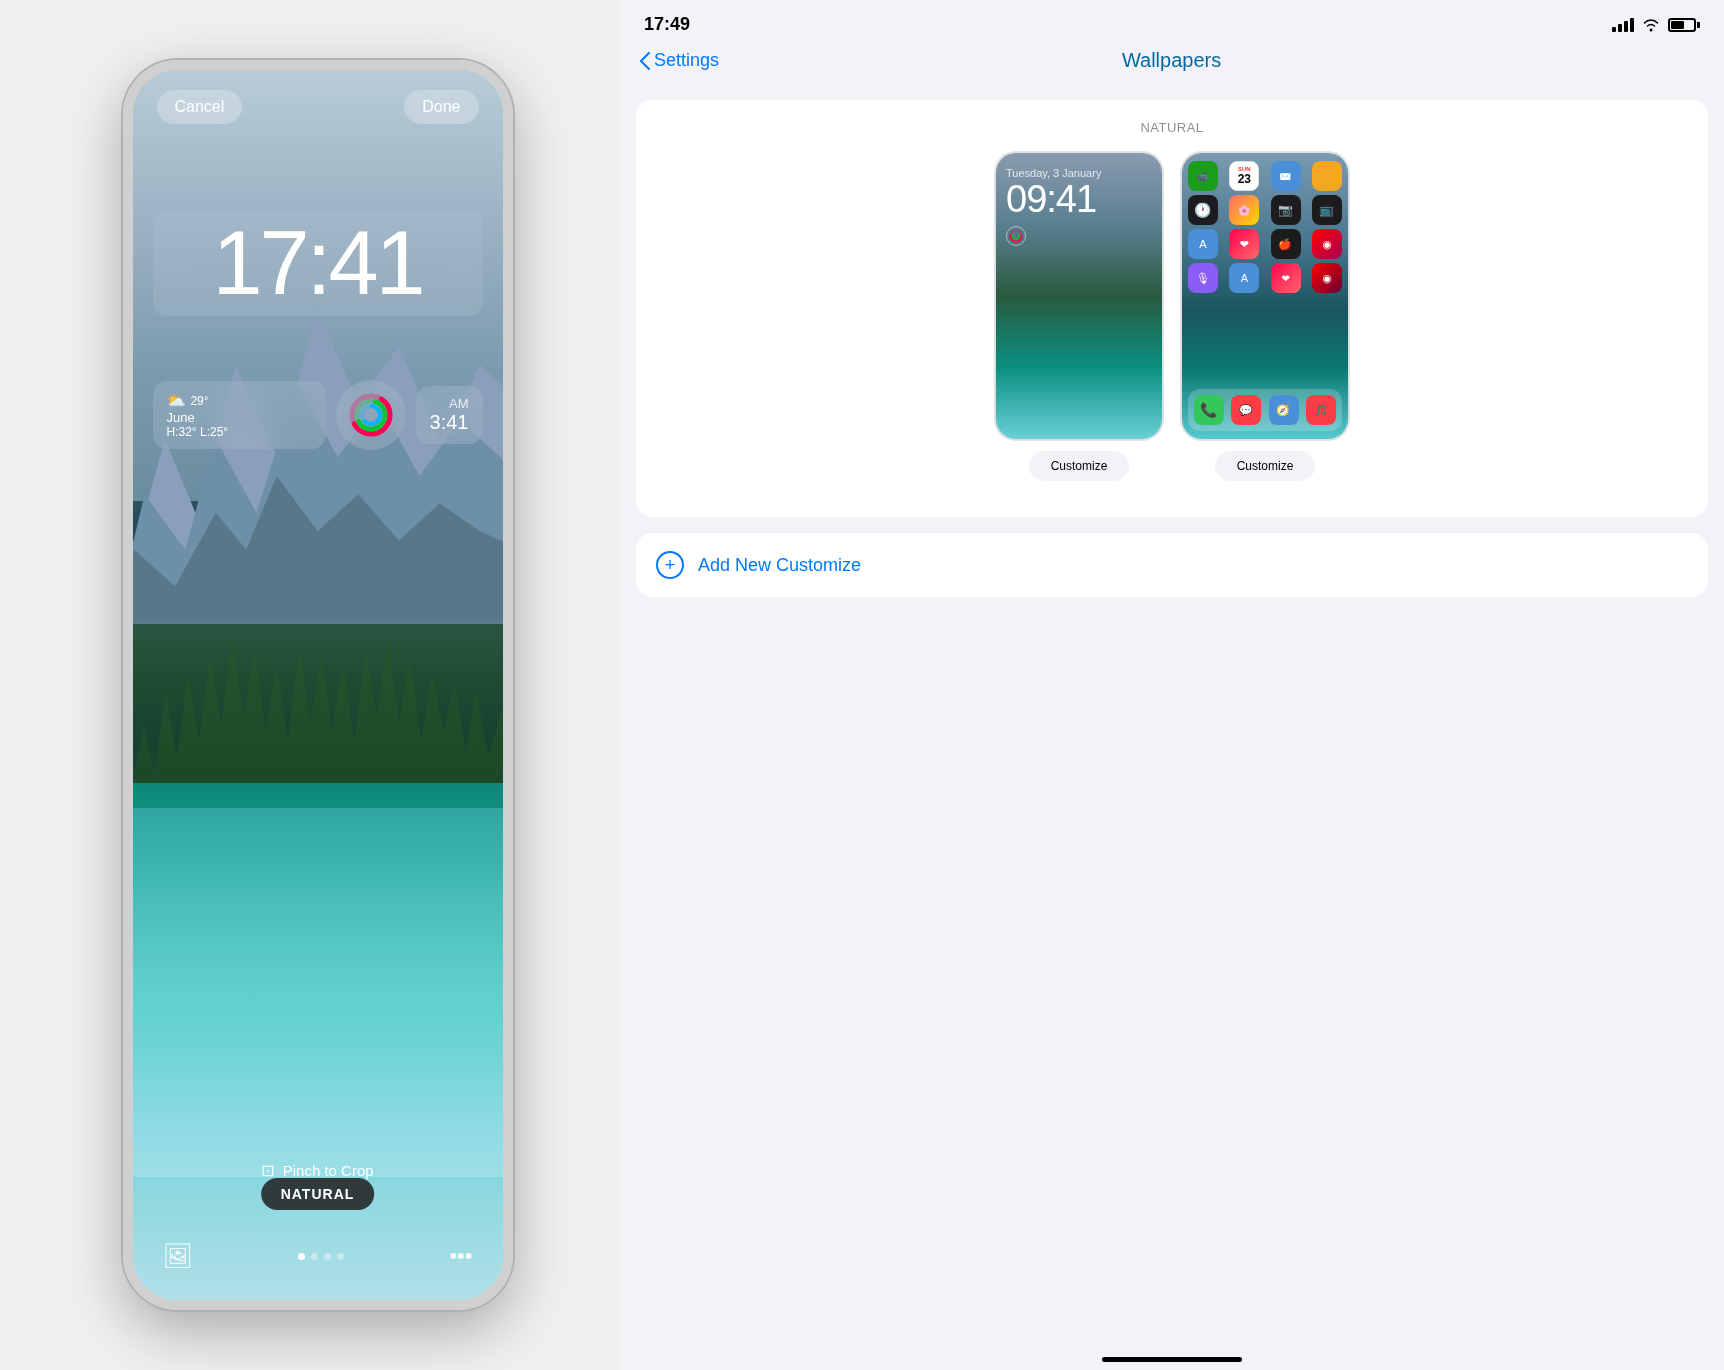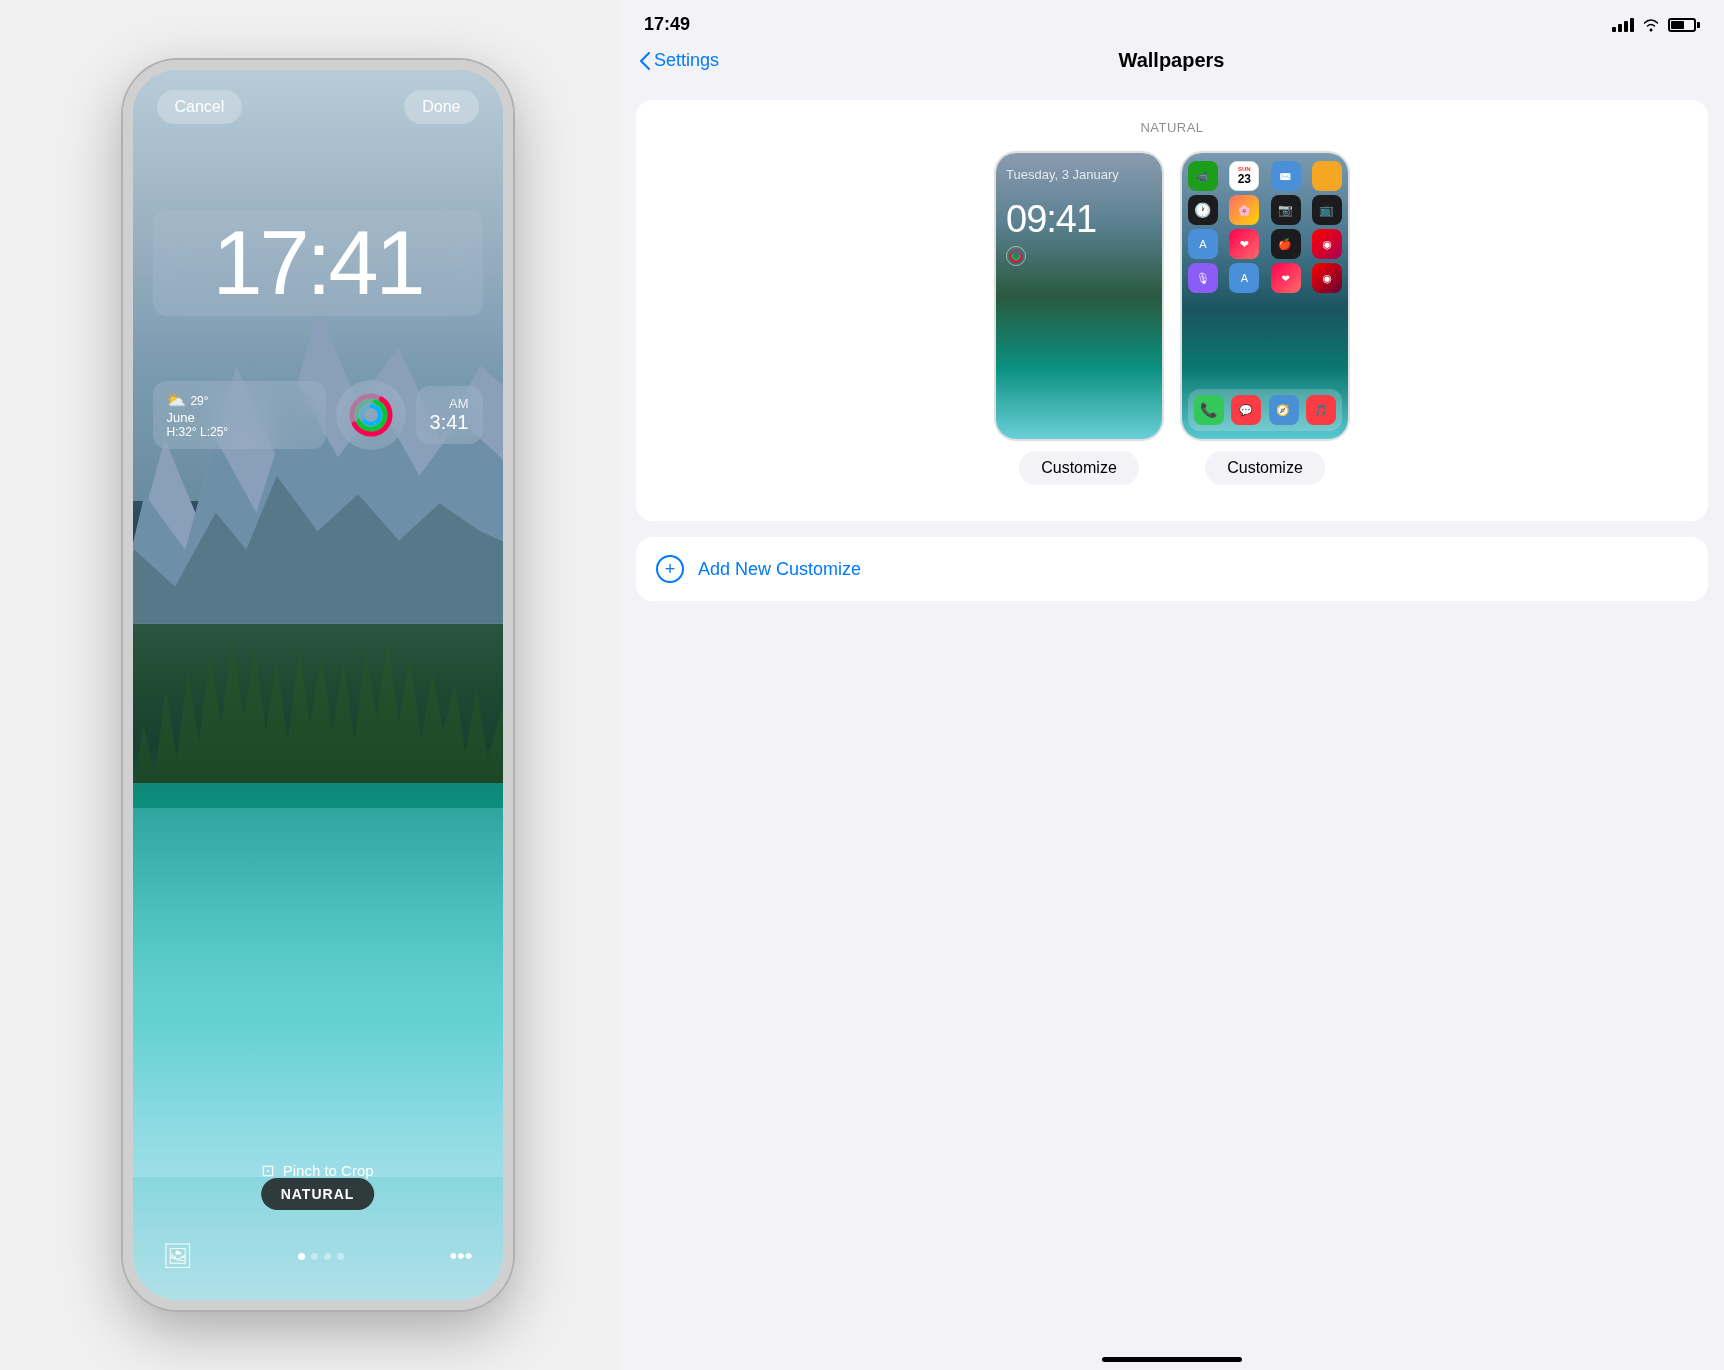--- a/index.html
+++ b/index.html
@@ -349,8 +349,8 @@
     }
     .nav-title {
       font-size: 20px;
-      font-weight: 700;
-      color: #000000;
+      font-weight: 400;
+      color: #0369a1;
     }
     .nav-placeholder {
       width: 80px;

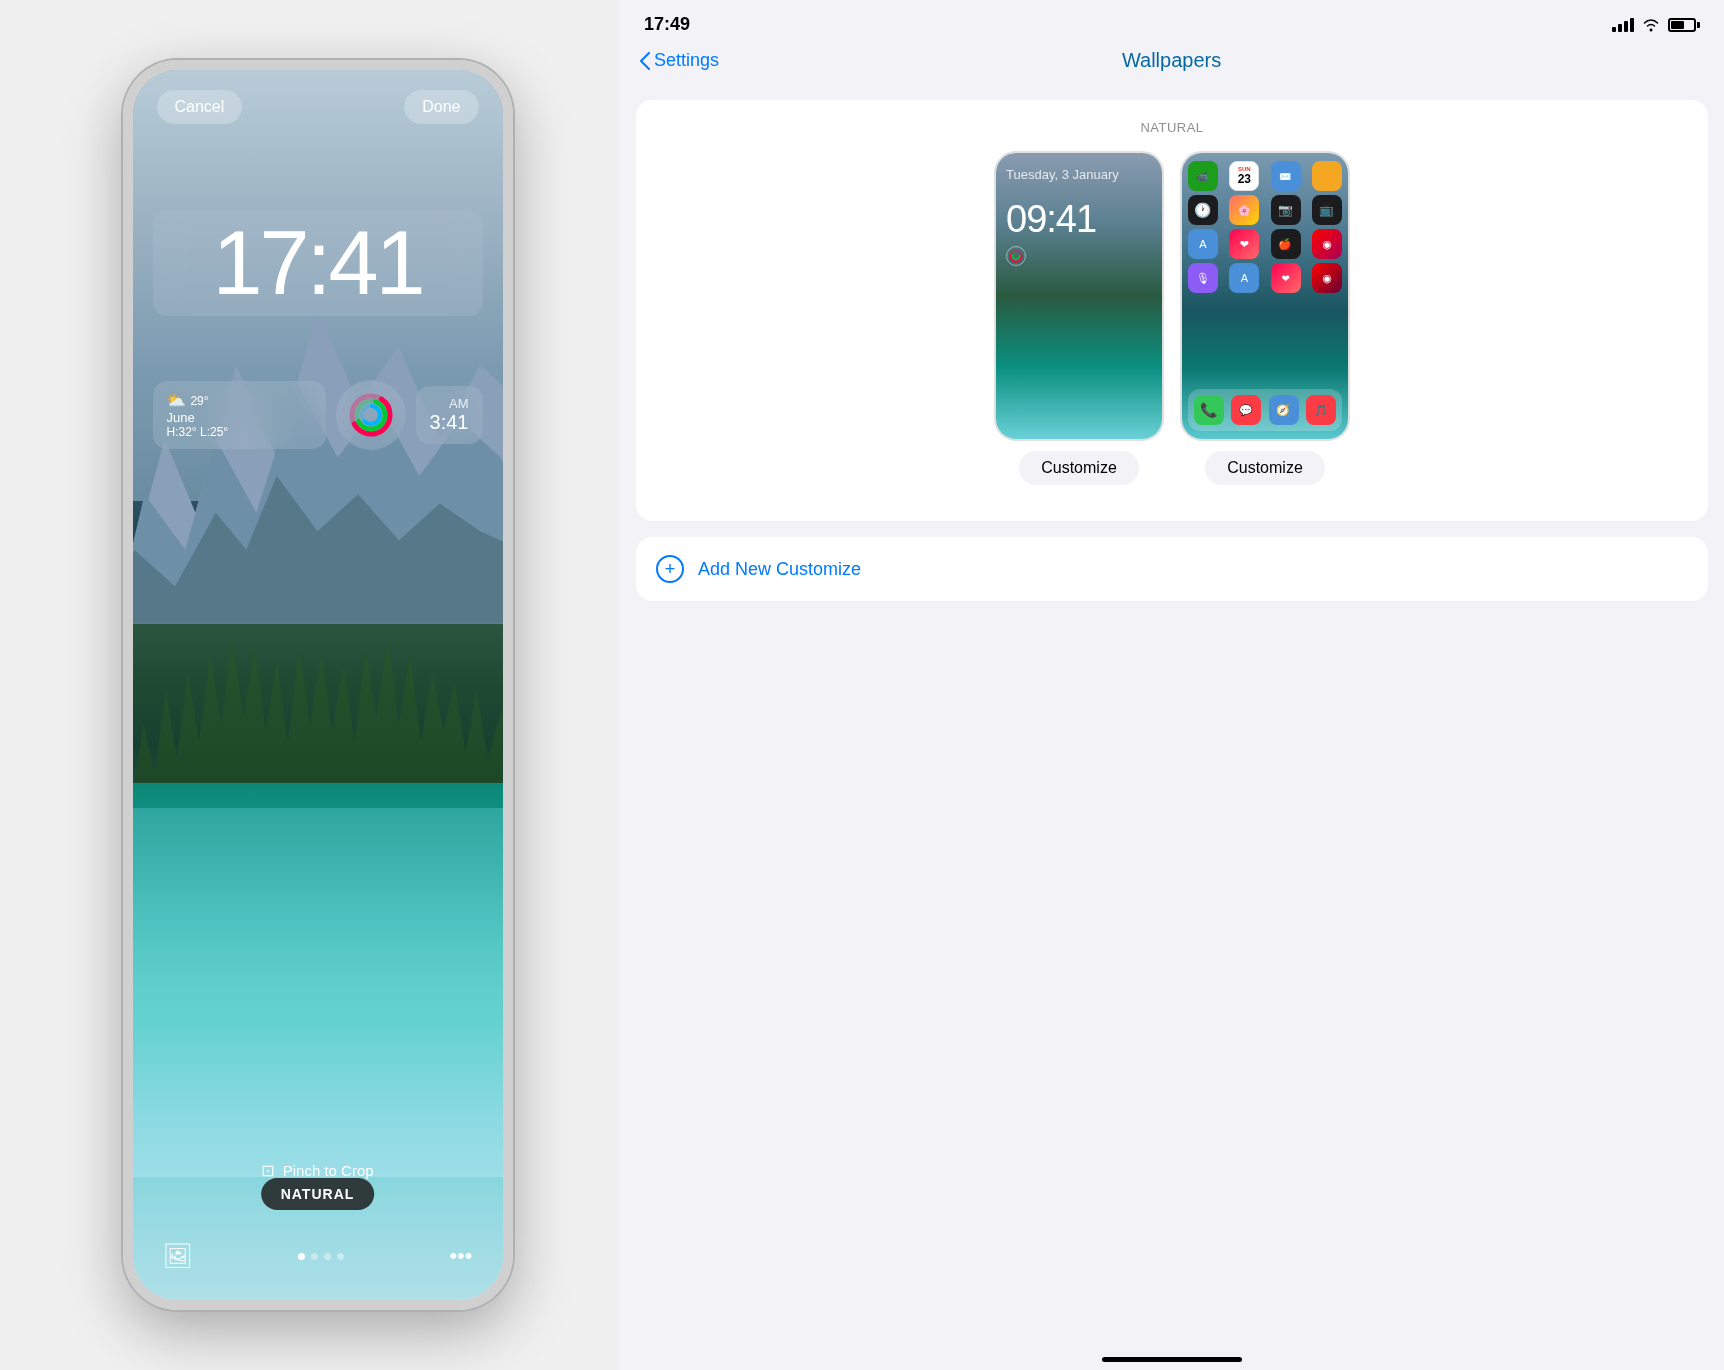--- a/index.html
+++ b/index.html
@@ -661,7 +661,7 @@
           <div class="wallpaper-preview-item">
             <div class="wp-phone">
               <div class="wp-lock-screen">
-                <div style="font-size:13px; color:rgba(255,255,255,0.8); margin-bottom:18px;">Tuesday, 3 January</div>
+                <div style="font-size:11px; color:rgba(255,255,255,0.8); margin-bottom:1px;">Tuesday, 3 January</div>
                 <div style="font-size:38px; font-weight:100; color:white; letter-spacing:-1px; line-height:1;">09:41</div>
                 <div style="margin-top:8px;">
                   <div style="width:20px;height:20px; border-radius:50%; border:1.5px solid rgba(255,255,255,0.5); display:flex; align-items:center; justify-content:center;">

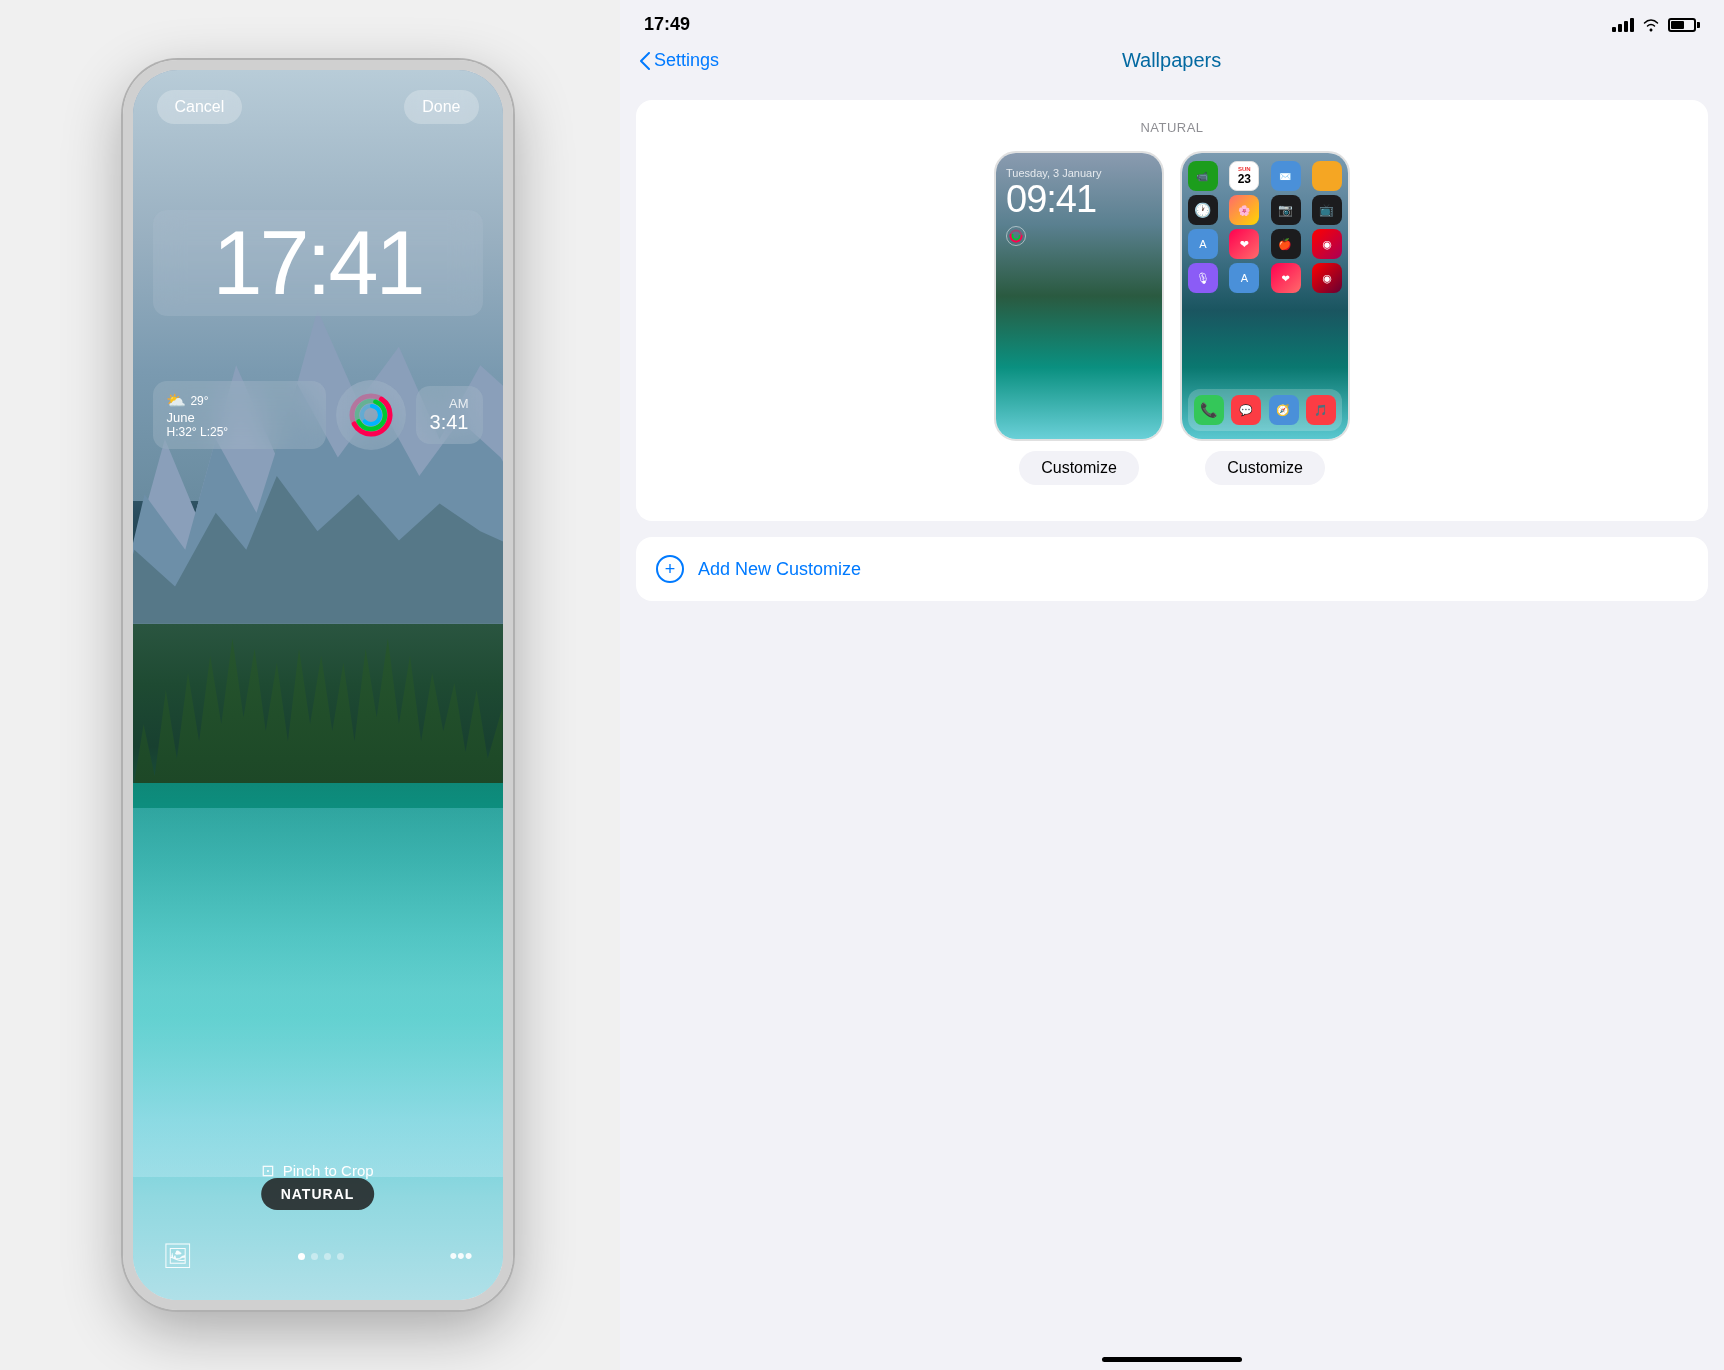--- a/index.html
+++ b/index.html
@@ -434,7 +434,7 @@
       border: none;
       border-radius: 20px;
       padding: 8px 22px;
-      font-size: 16px;
+      font-size: 12px;
       color: #000;
       cursor: pointer;
       font-weight: 400;

